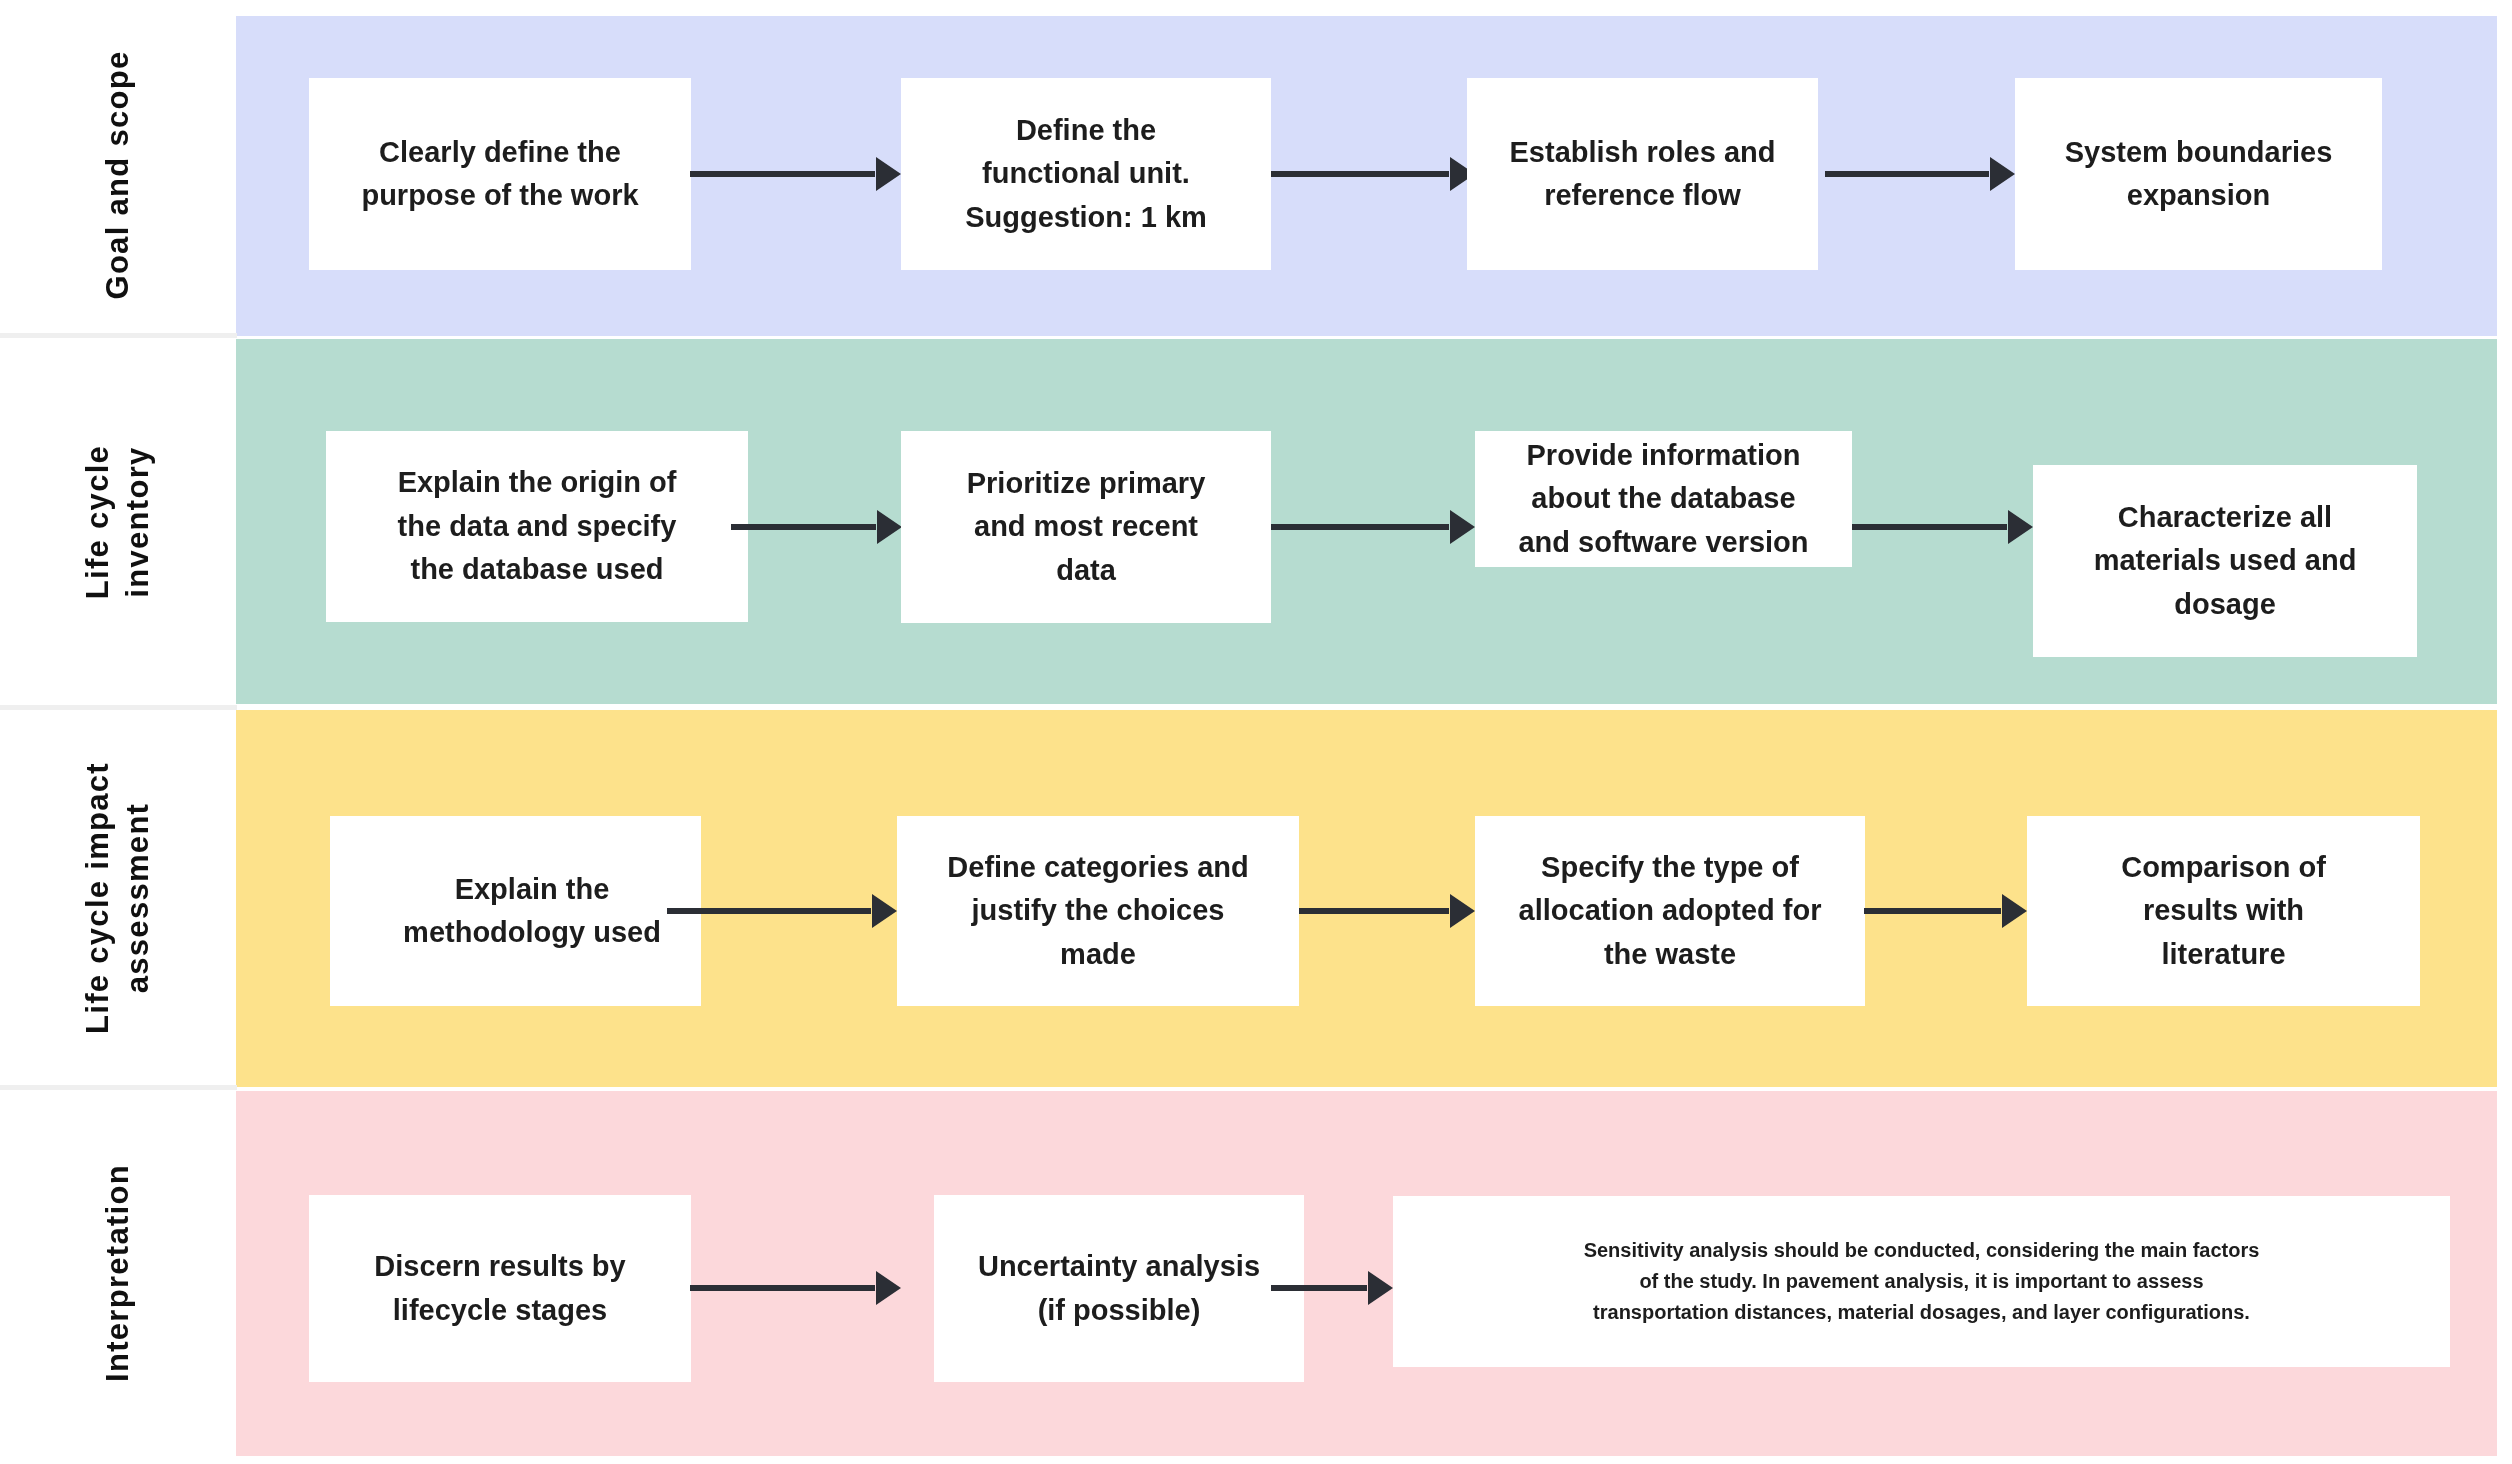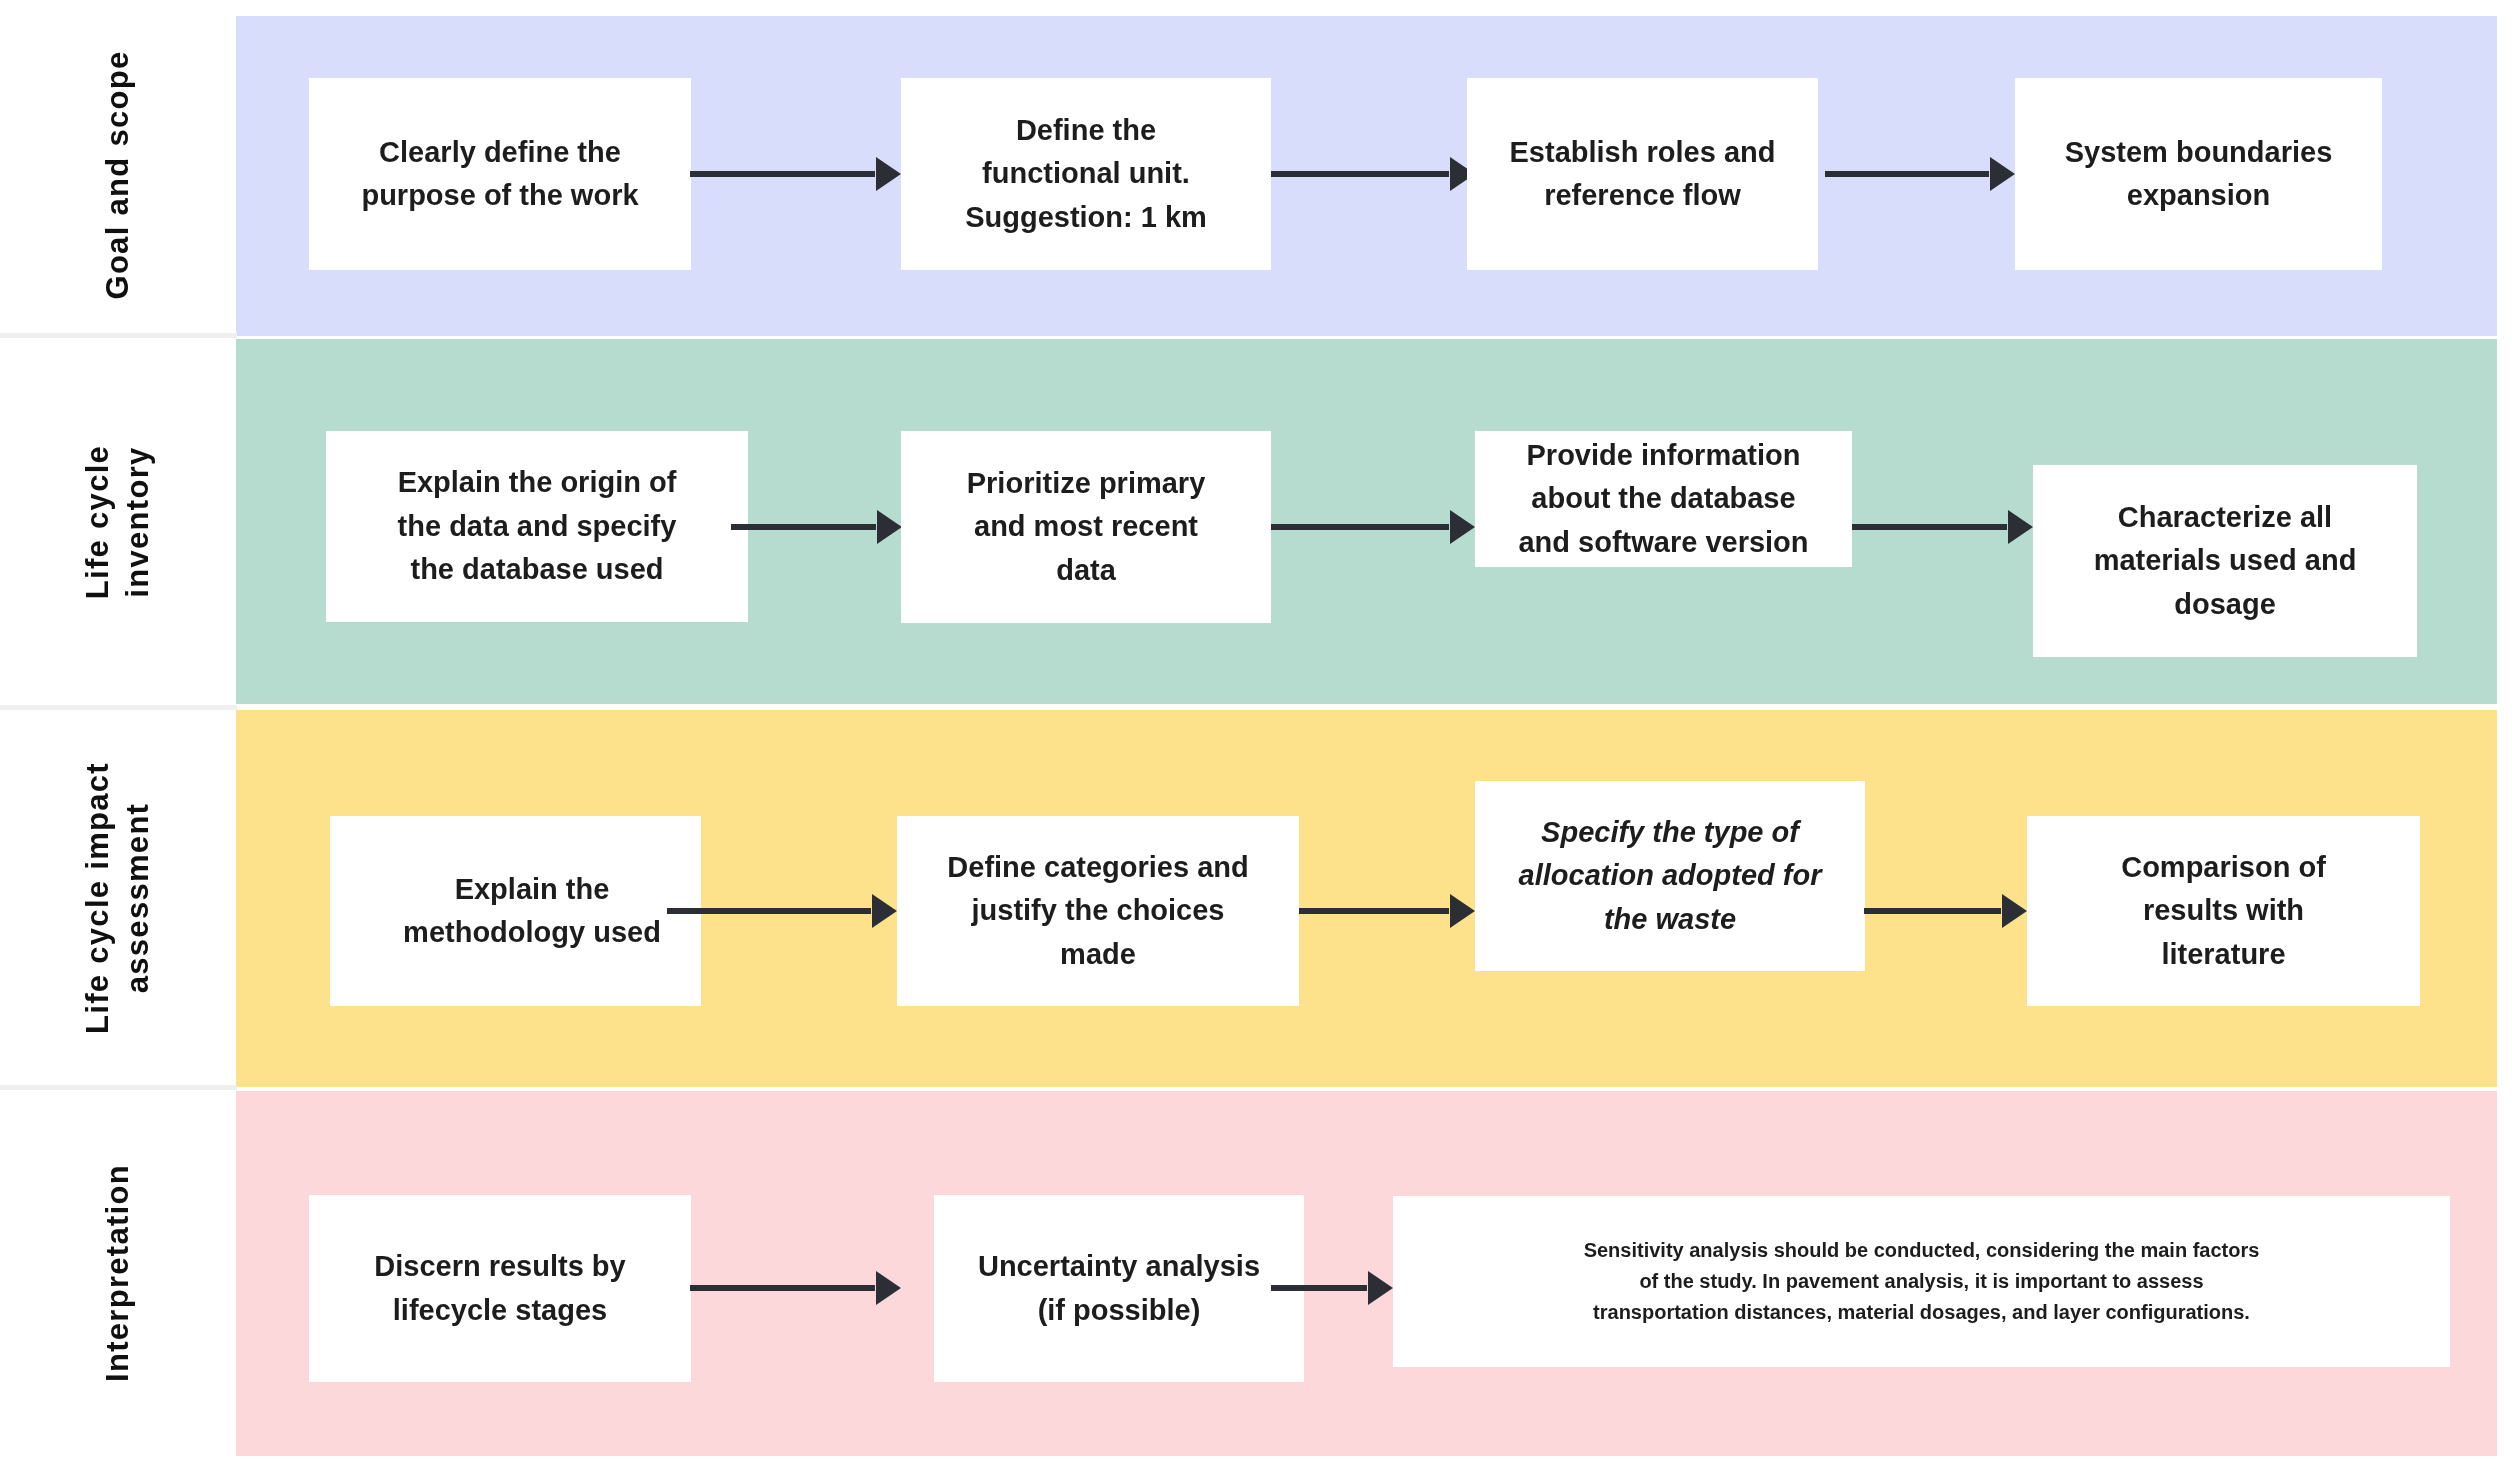--- a/index.html
+++ b/index.html
@@ -55,7 +55,7 @@
   
   .b31{left:330px;top:816px;width:338px;height:190px;padding-left:33px;}
   .b32{left:897px;top:816px;width:402px;height:190px;}
-  .b33{left:1475px;top:781px;width:390px;height:190px;font-style:italic;}
+  .b33{left:1475px;top:816px;width:390px;height:190px;}
   .b34{left:2027px;top:816px;width:393px;height:190px;}
   
   .b41{left:309px;top:1195px;width:382px;height:187px;}

